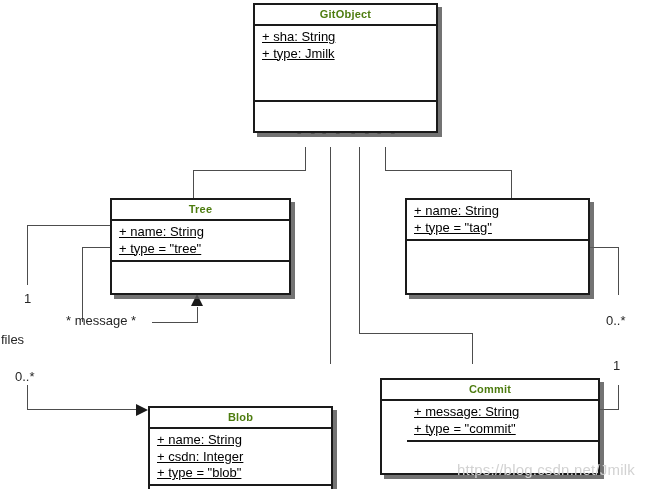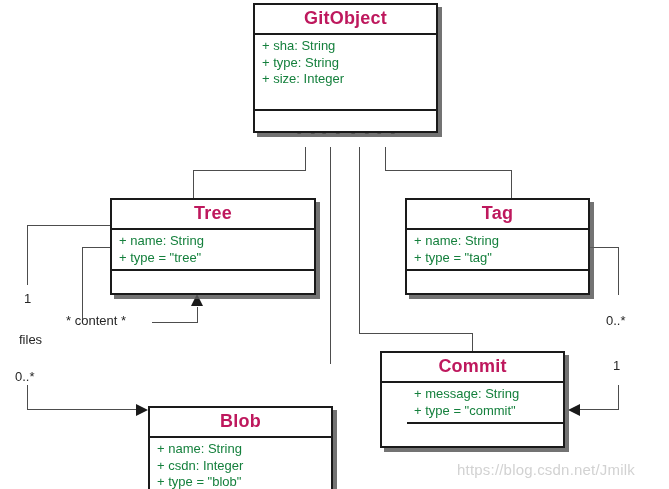--- a/index.html
+++ b/index.html
@@ -31,8 +31,8 @@
     box-sizing: border-box;
     text-align: center;
     font-weight: bold;
-    font-size: 18px;
-    color: #be185d;
+    font-size: 11px;
+    color: #4d7c0f;
     padding: 3px 4px 4px 4px;
     border-bottom: 2px solid #1a1a1a;
     letter-spacing: 0.2px;

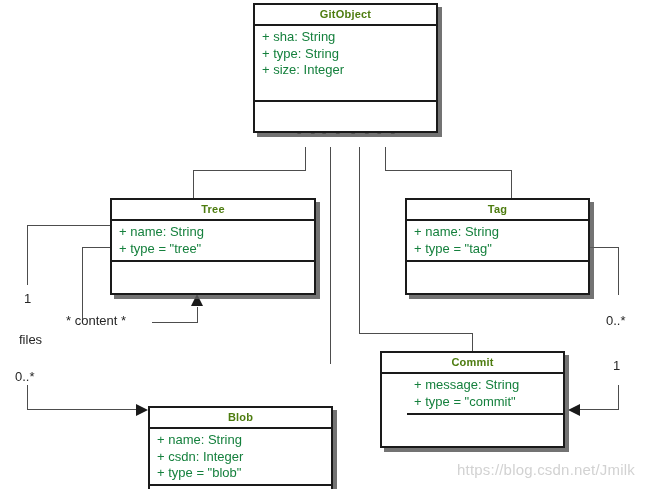--- a/index.html
+++ b/index.html
@@ -45,8 +45,9 @@
   .uml-attr {
     font-size: 13px;
     line-height: 16.5px;
-    color: #15803d;
+    color: #000000;
     white-space: nowrap;
+    text-decoration: underline;
   }
   .uml-ops {
     box-sizing: border-box;

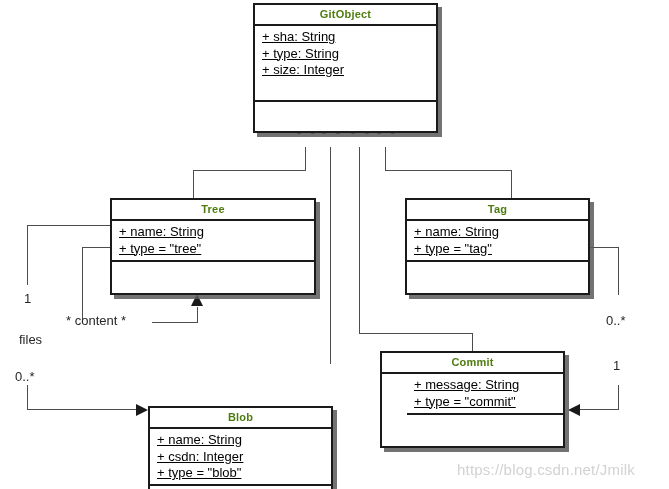--- a/index.html
+++ b/index.html
@@ -152,7 +152,7 @@
     <div class="uml-title">GitObject</div>
     <div class="uml-attrs" style="height:76px;">
       <div class="uml-attr">+ sha: String</div>
-      <div class="uml-attr">+ type: String</div>
+      <div class="uml-attr">+ type: Jmilk</div>
       <div class="uml-attr">+ size: Integer</div>
     </div>
     <div class="uml-ops"></div>

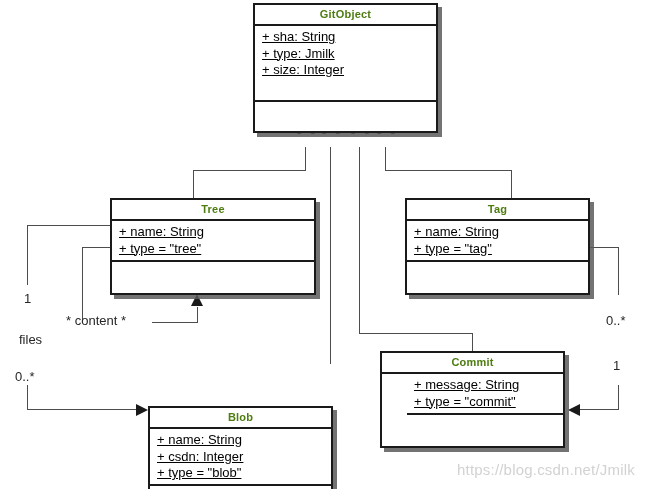--- a/index.html
+++ b/index.html
@@ -153,7 +153,6 @@
     <div class="uml-attrs" style="height:76px;">
       <div class="uml-attr">+ sha: String</div>
       <div class="uml-attr">+ type: Jmilk</div>
-      <div class="uml-attr">+ size: Integer</div>
     </div>
     <div class="uml-ops"></div>
   </div>

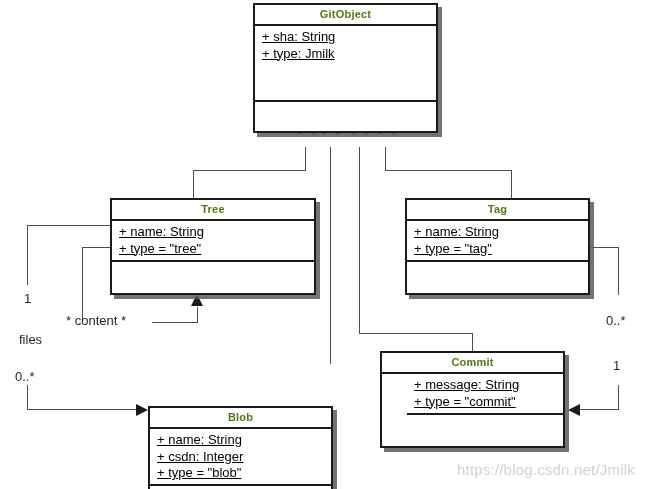--- a/index.html
+++ b/index.html
@@ -157,7 +157,7 @@
     <div class="uml-ops"></div>
   </div>
 
-  <div class="uml-class" style="left:110px; top:198px; width:206px; height:97px;">
+  <div class="uml-class" style="left:110px; top:198px; width:181px; height:97px;">
     <div class="uml-title">Tree</div>
     <div class="uml-attrs" style="height:41px;">
       <div class="uml-attr">+ name: String</div>

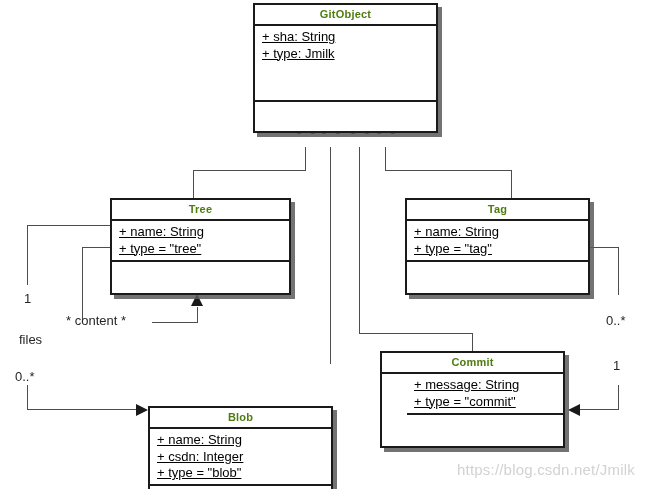--- a/index.html
+++ b/index.html
@@ -167,7 +167,6 @@
   </div>
 
   <div class="uml-class" style="left:405px; top:198px; width:185px; height:97px;">
-    <div class="uml-title">Tag</div>
     <div class="uml-attrs" style="height:41px;">
       <div class="uml-attr">+ name: String</div>
       <div class="uml-attr">+ type = "tag"</div>

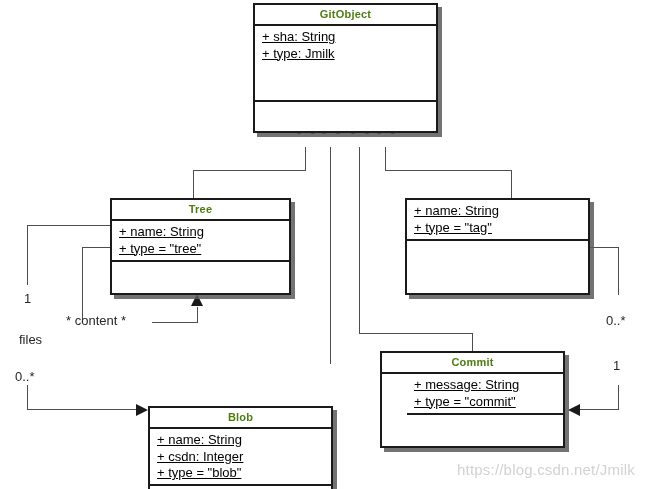--- a/index.html
+++ b/index.html
@@ -216,7 +216,7 @@
   <div class="edge h" style="left:152px; top:322px; width:46px;"></div>
   <div class="edge v" style="left:197px; top:307px; height:16px;"></div>
   <div class="arrow-up" style="left:191px; top:294px;"></div>
-  <div class="lbl" style="left:66px; top:313px;">* content *</div>
+  <div class="lbl" style="left:66px; top:313px;">* message *</div>
 
   <div class="edge h" style="left:27px; top:225px; width:84px;"></div>
   <div class="edge v" style="left:27px; top:225px; height:60px;"></div>

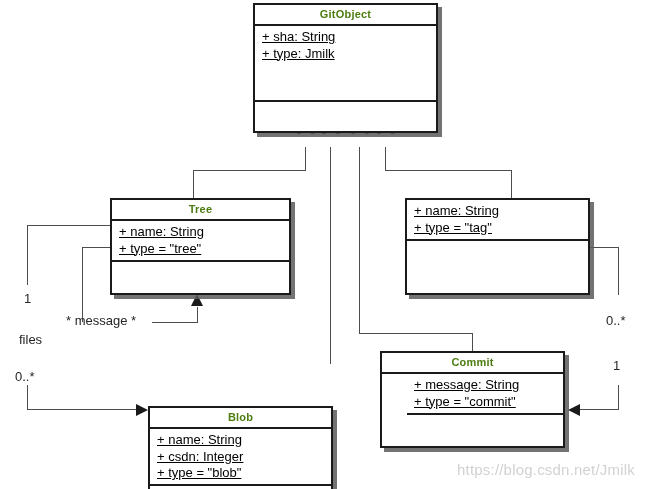--- a/index.html
+++ b/index.html
@@ -224,7 +224,7 @@
   <div class="edge h" style="left:27px; top:409px; width:110px;"></div>
   <div class="arrow-right" style="left:136px; top:404px;"></div>
   <div class="lbl" style="left:24px; top:291px;">1</div>
-  <div class="lbl" style="left:19px; top:332px;">files</div>
+  <div class="lbl" style="left:1px; top:332px;">files</div>
   <div class="lbl" style="left:15px; top:369px;">0..*</div>
 
   <div class="edge h" style="left:589px; top:247px; width:30px;"></div>

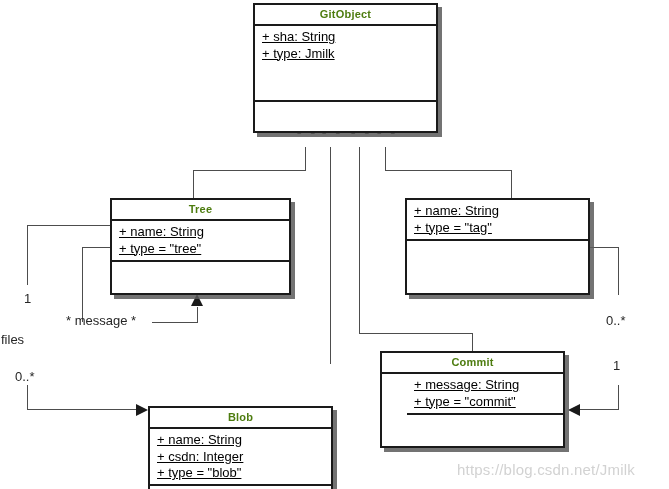--- a/index.html
+++ b/index.html
@@ -184,7 +184,7 @@
     <div class="uml-ops"></div>
   </div>
 
-  <div class="uml-class" style="left:380px; top:351px; width:185px; height:97px;">
+  <div class="uml-class" style="left:380px; top:378px; width:220px; height:97px;">
     <div class="uml-title">Commit</div>
     <div class="uml-attrs" style="height:41px;margin-left:25px;">
       <div class="uml-attr">+ message: String</div>

